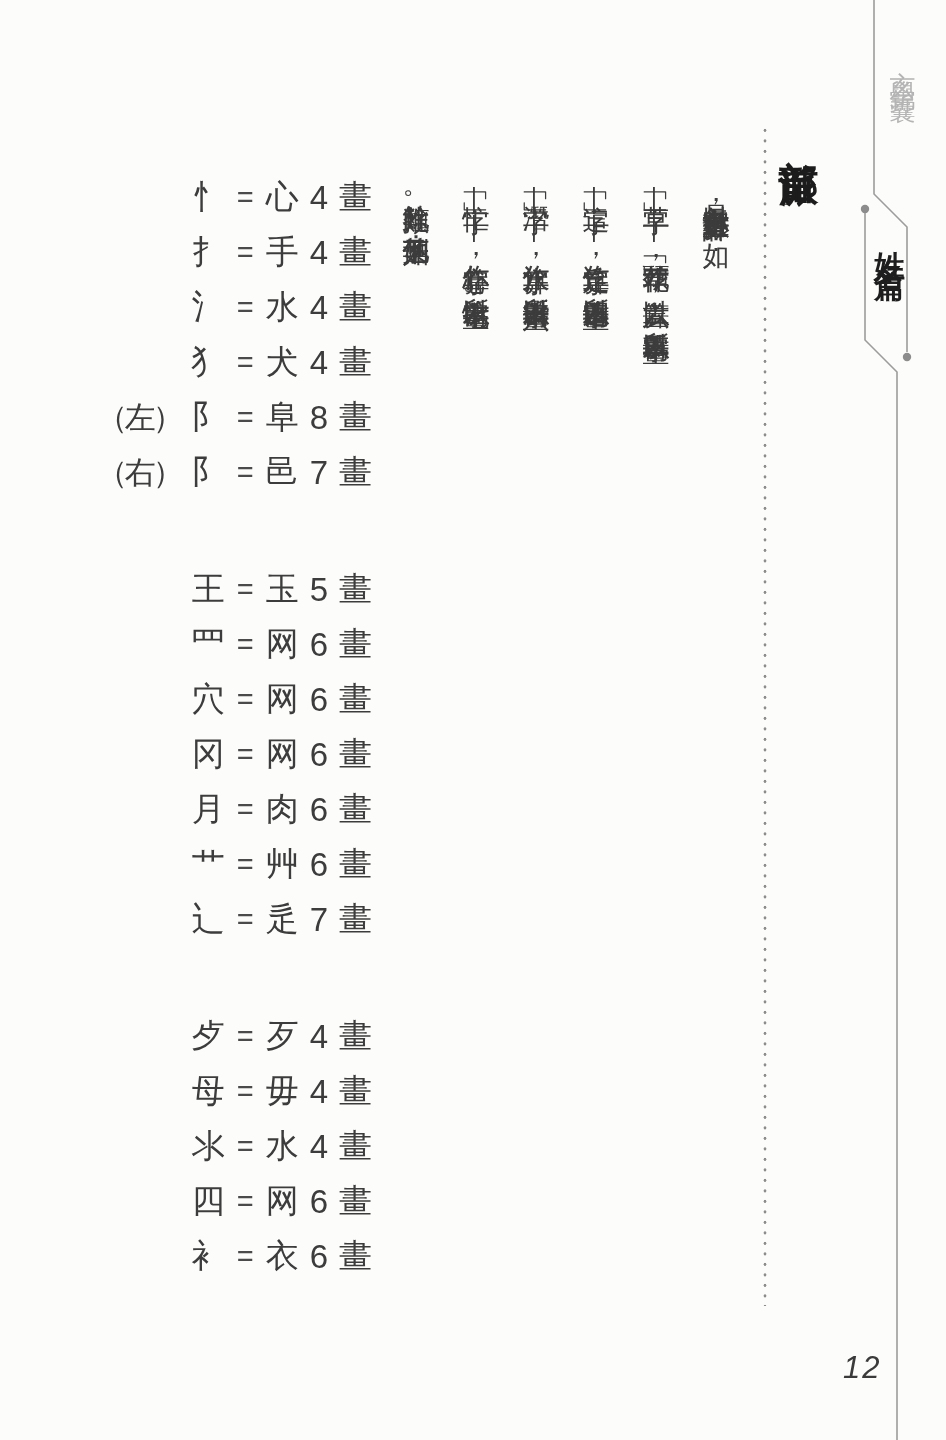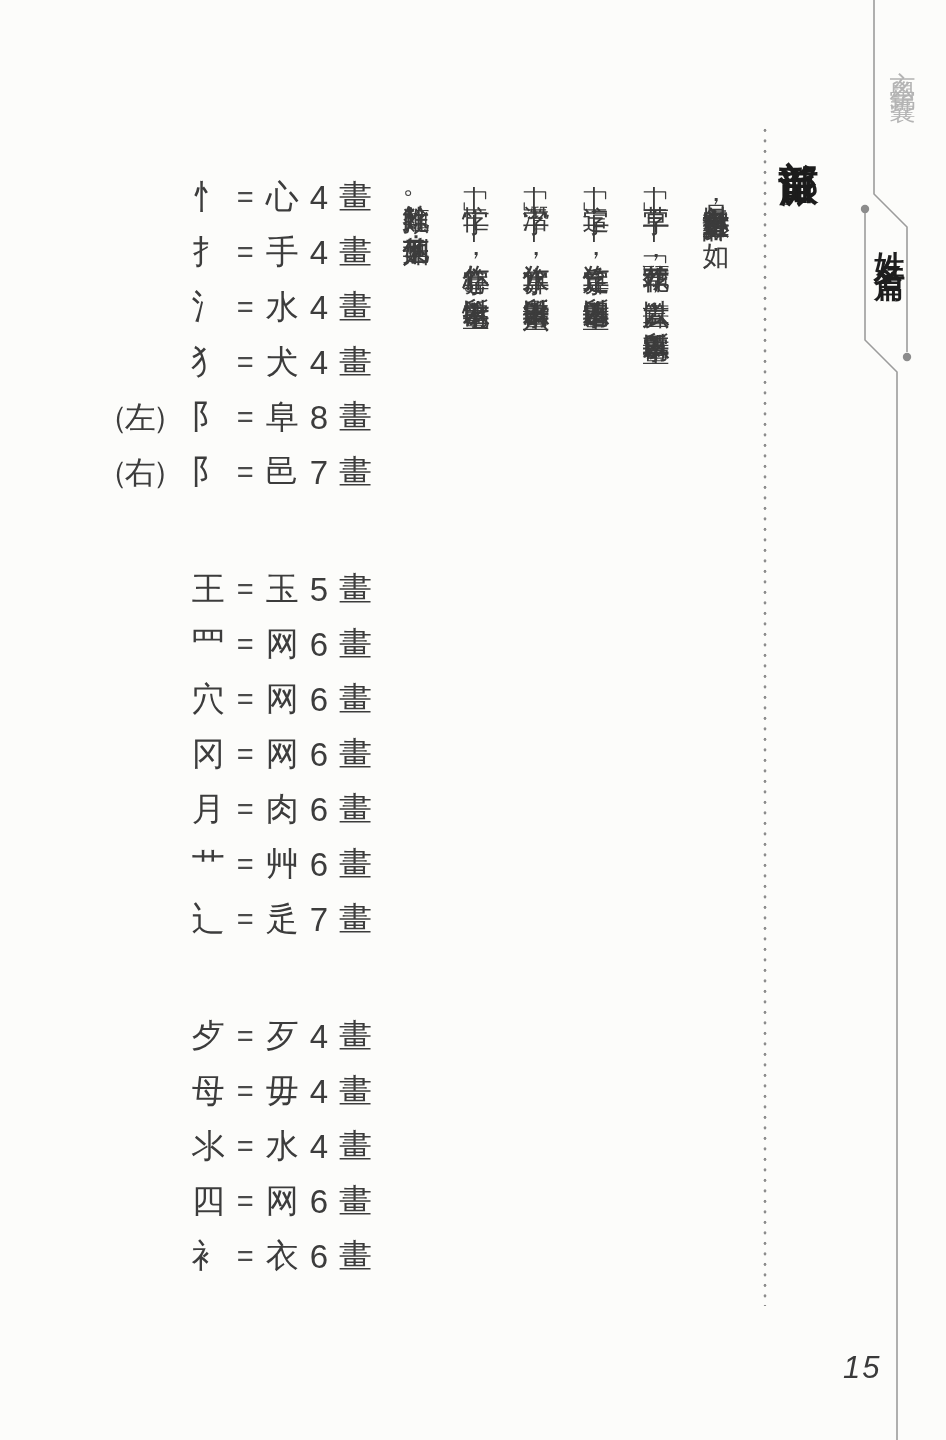--- a/index.html
+++ b/index.html
@@ -244,7 +244,7 @@
 
   </div>
 
-  <div class="page-number">15</div>
+  <div class="page-number">12</div>
 
 </div>
 

